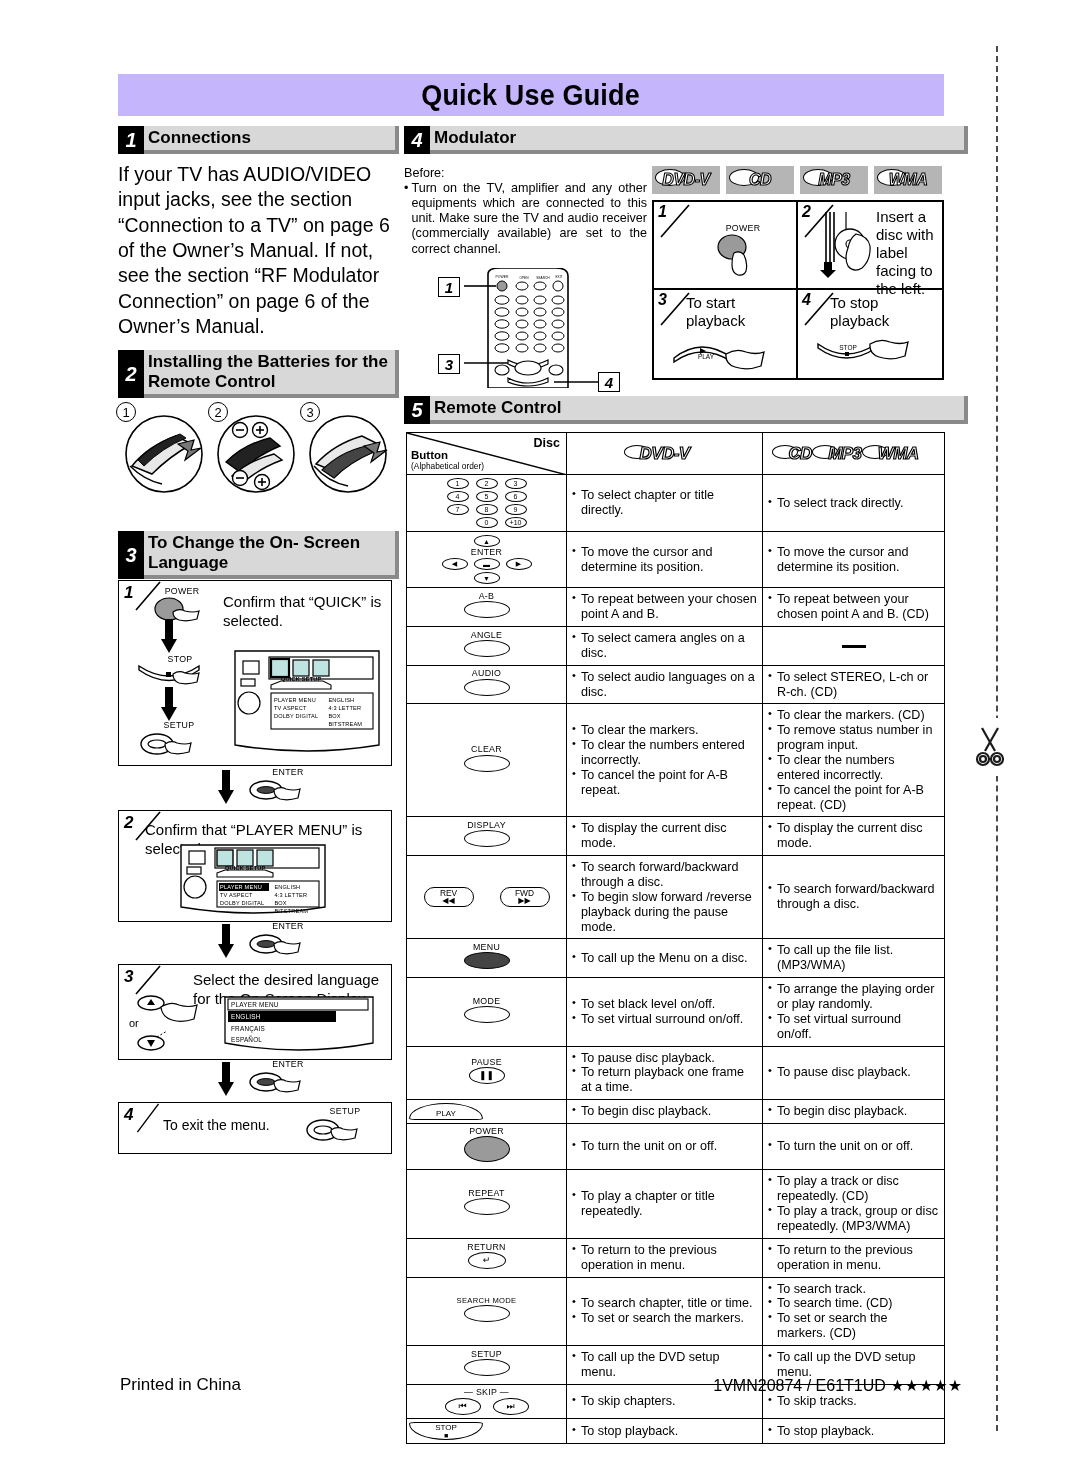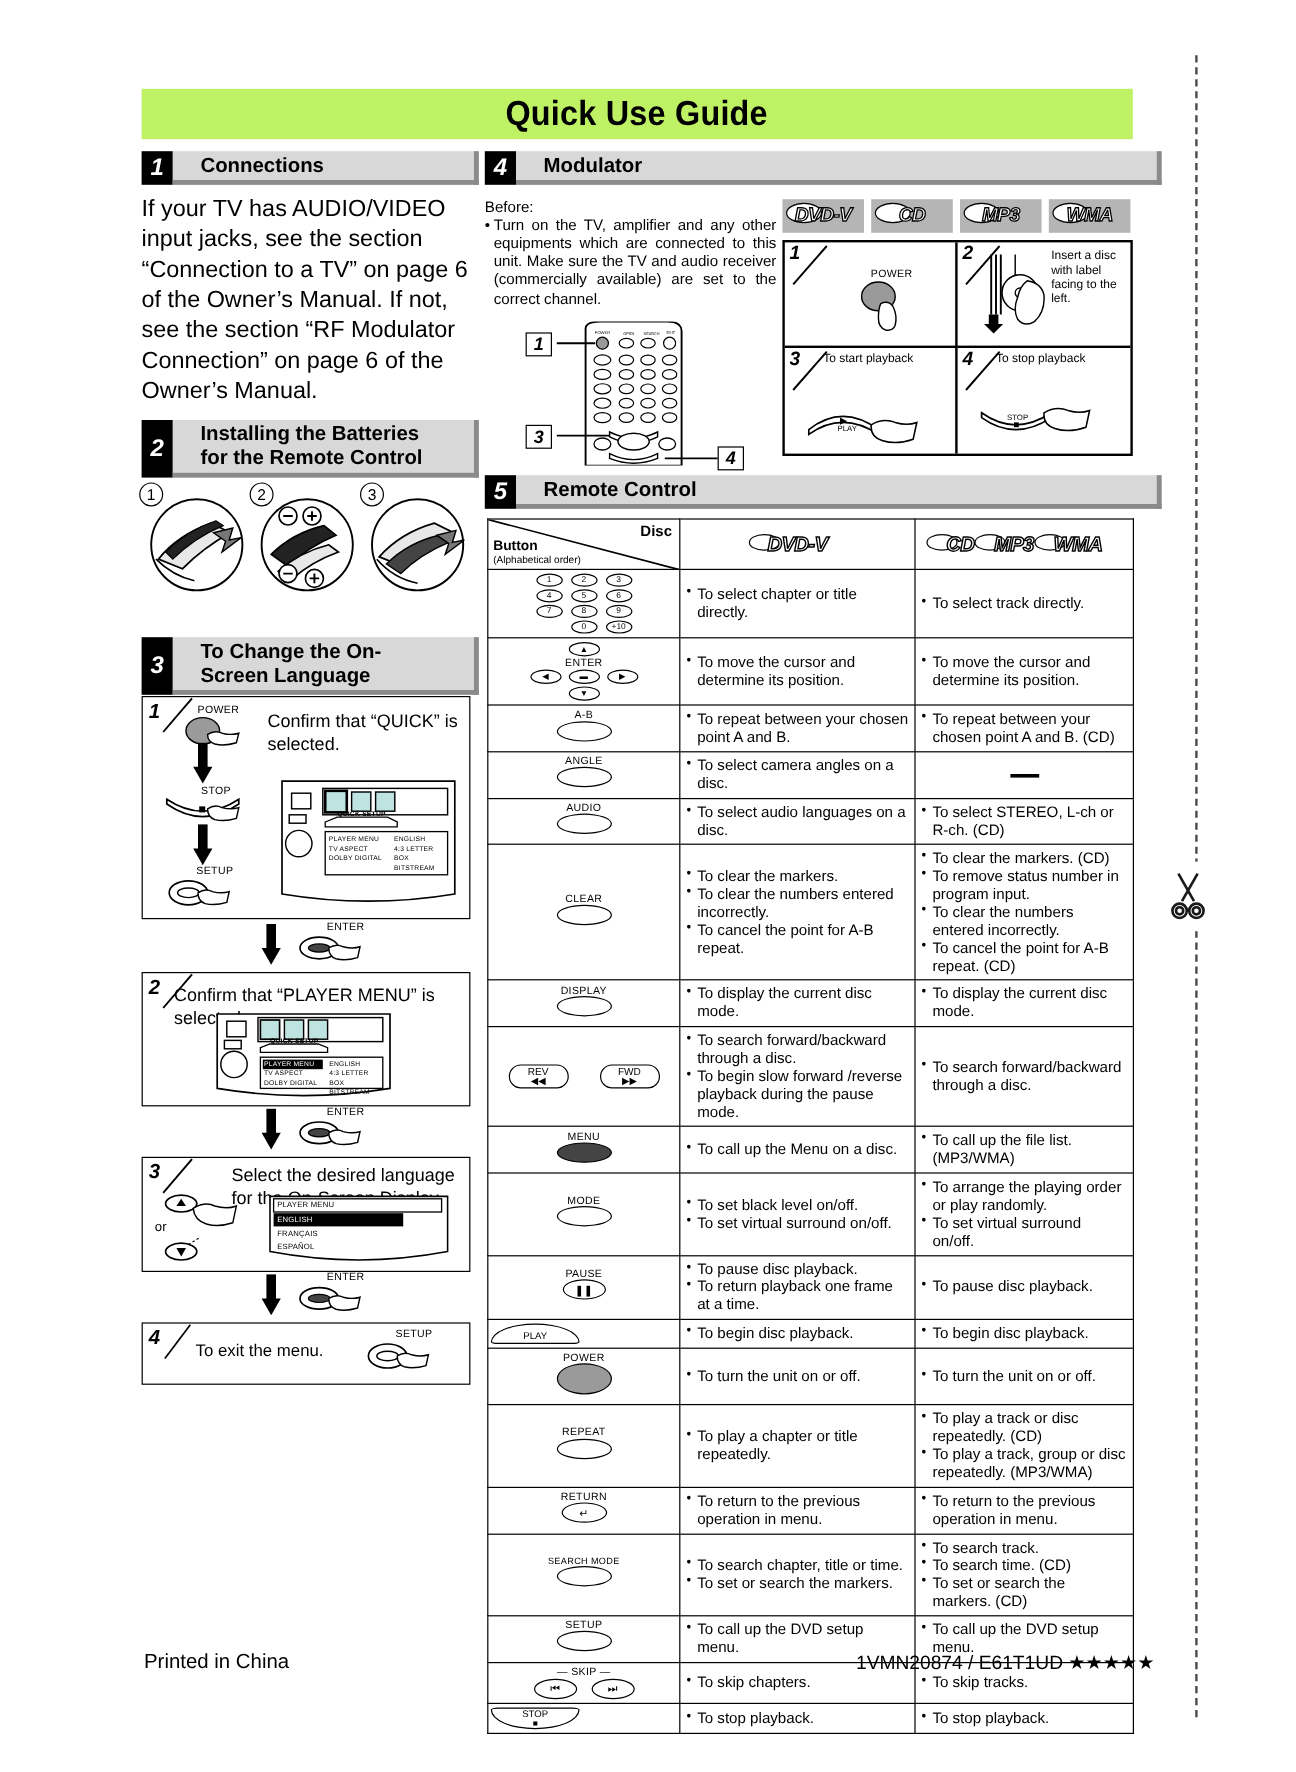--- a/index.html
+++ b/index.html
@@ -28,7 +28,7 @@
   
   .titlebar {
     position:absolute; left:118px; top:74px; width:826px; height:42px;
-    background:#bef264;
+    background:#c4b5fd;
     display:flex; align-items:center; justify-content:center;
   }
   .titlebar .t {

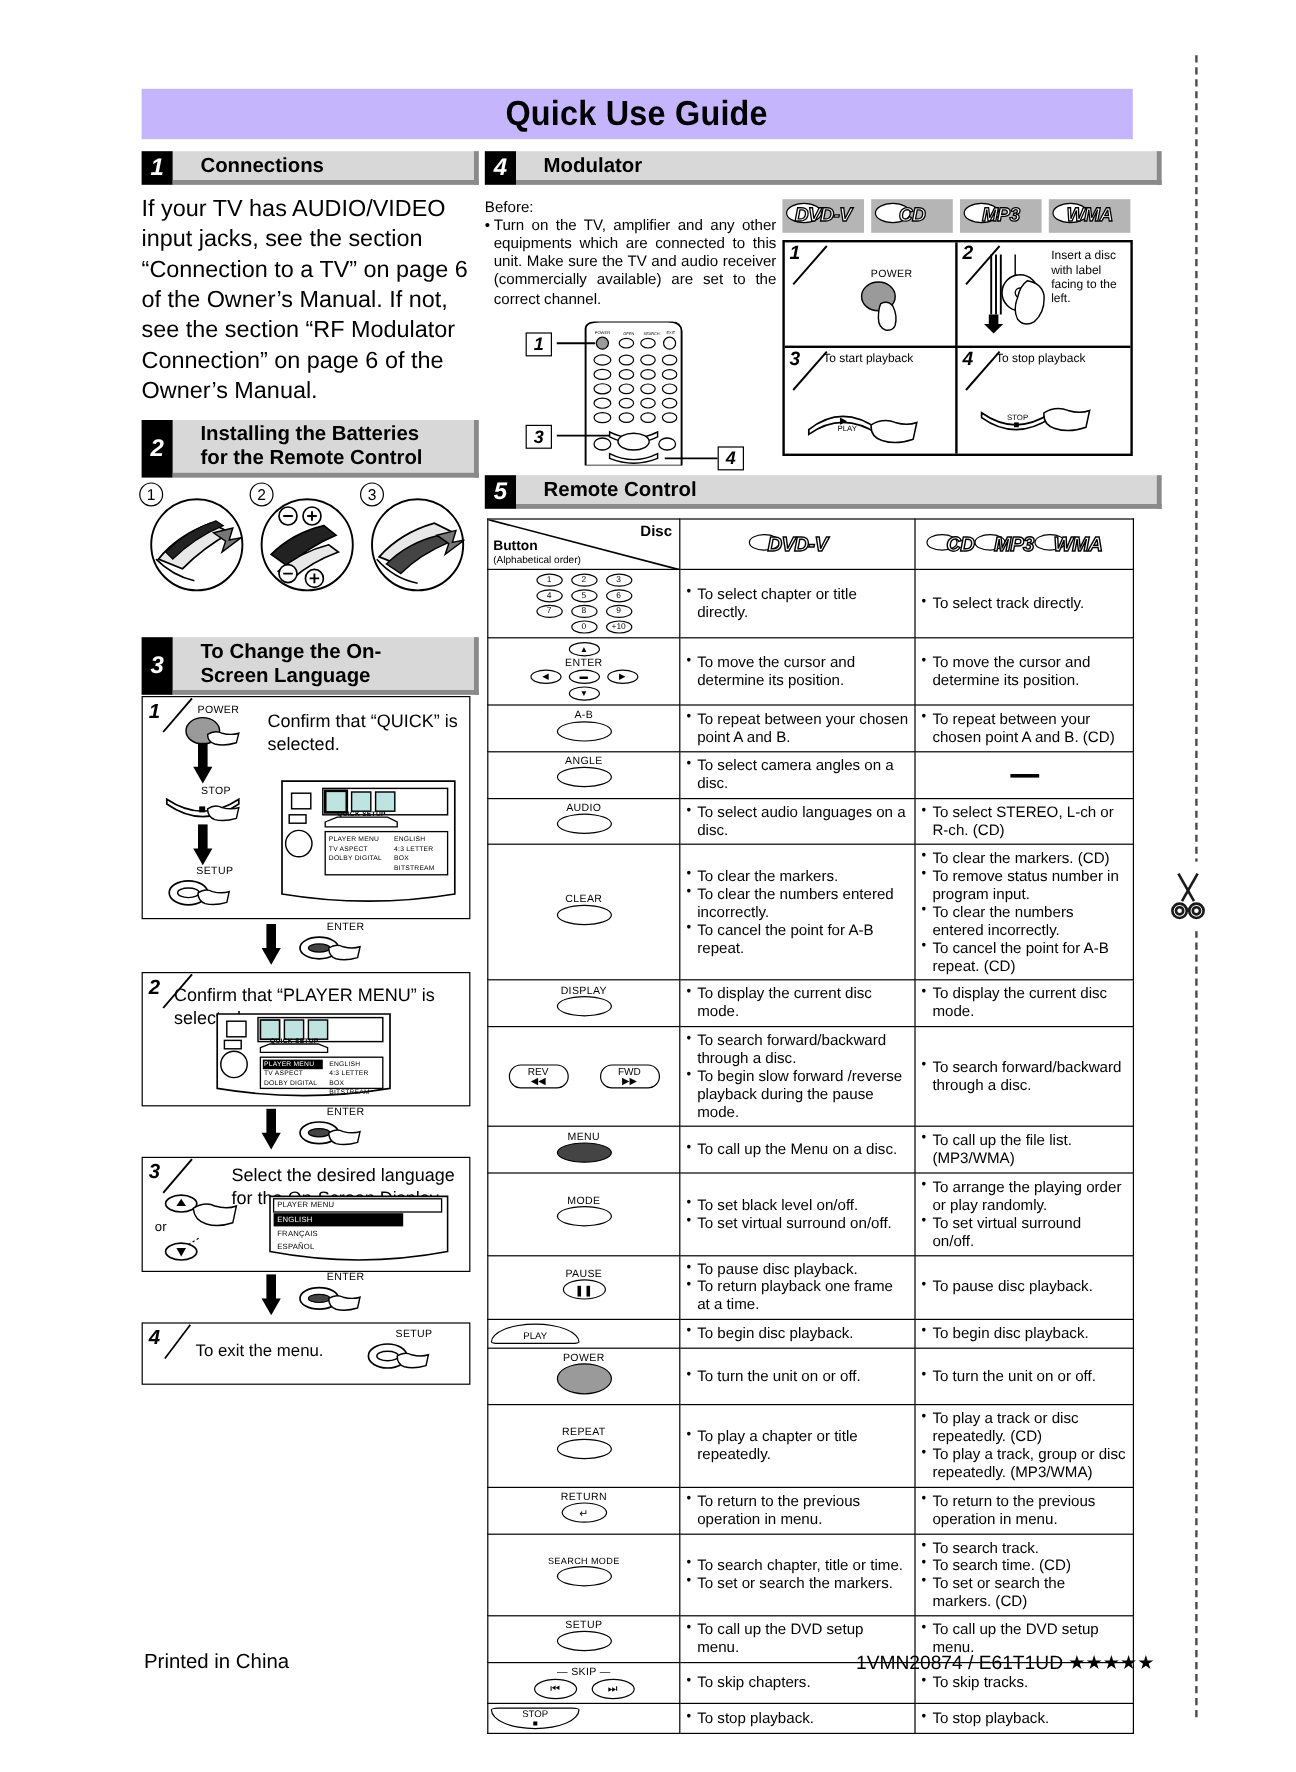--- a/index.html
+++ b/index.html
@@ -45,7 +45,7 @@
   }
   .sec .bar {
     background:#d8d8d8; border-bottom:4px solid #8a8a8a; border-right:4px solid #8a8a8a;
-    display:flex; align-items:center; padding:0 23px;
+    display:flex; align-items:center; padding:0 4px;
     font-weight:bold;
   }
 

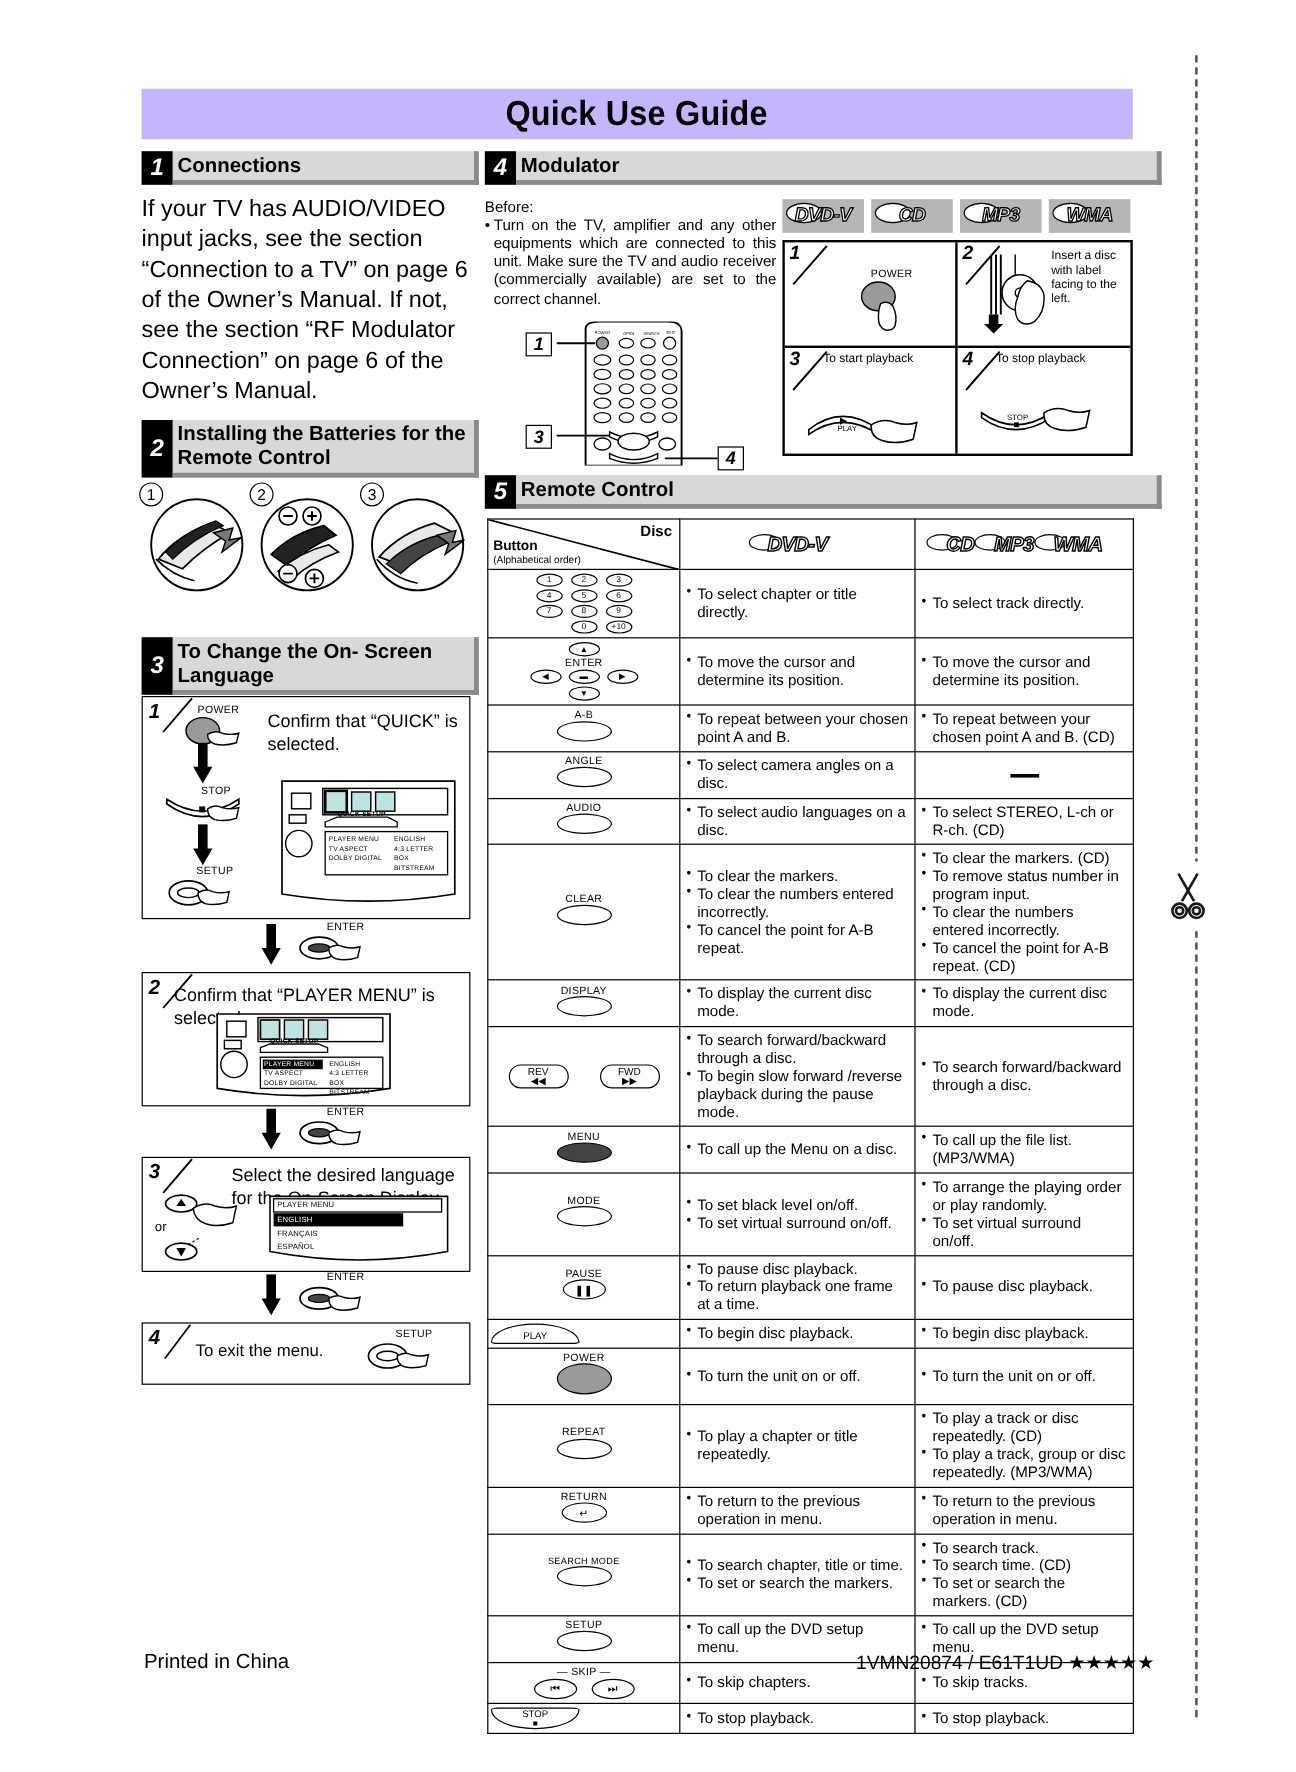--- a/index.html
+++ b/index.html
@@ -134,7 +134,7 @@
   .pbcell:nth-child(2n){border-right:none;}
   .pbcell:nth-child(n+3){border-bottom:none;}
   .pbcell .cnum { position:absolute; left:4px; top:1px; font-size:16px; font-weight:bold; font-style:italic; }
-  .pbcell .ctxt { font-size:10px; line-height:1.2; }
+  .pbcell .ctxt { font-size:15px; line-height:1.2; }
 
   
   .remotewrap { position:absolute; left:404px; top:268px; width:243px; height:120px; }

